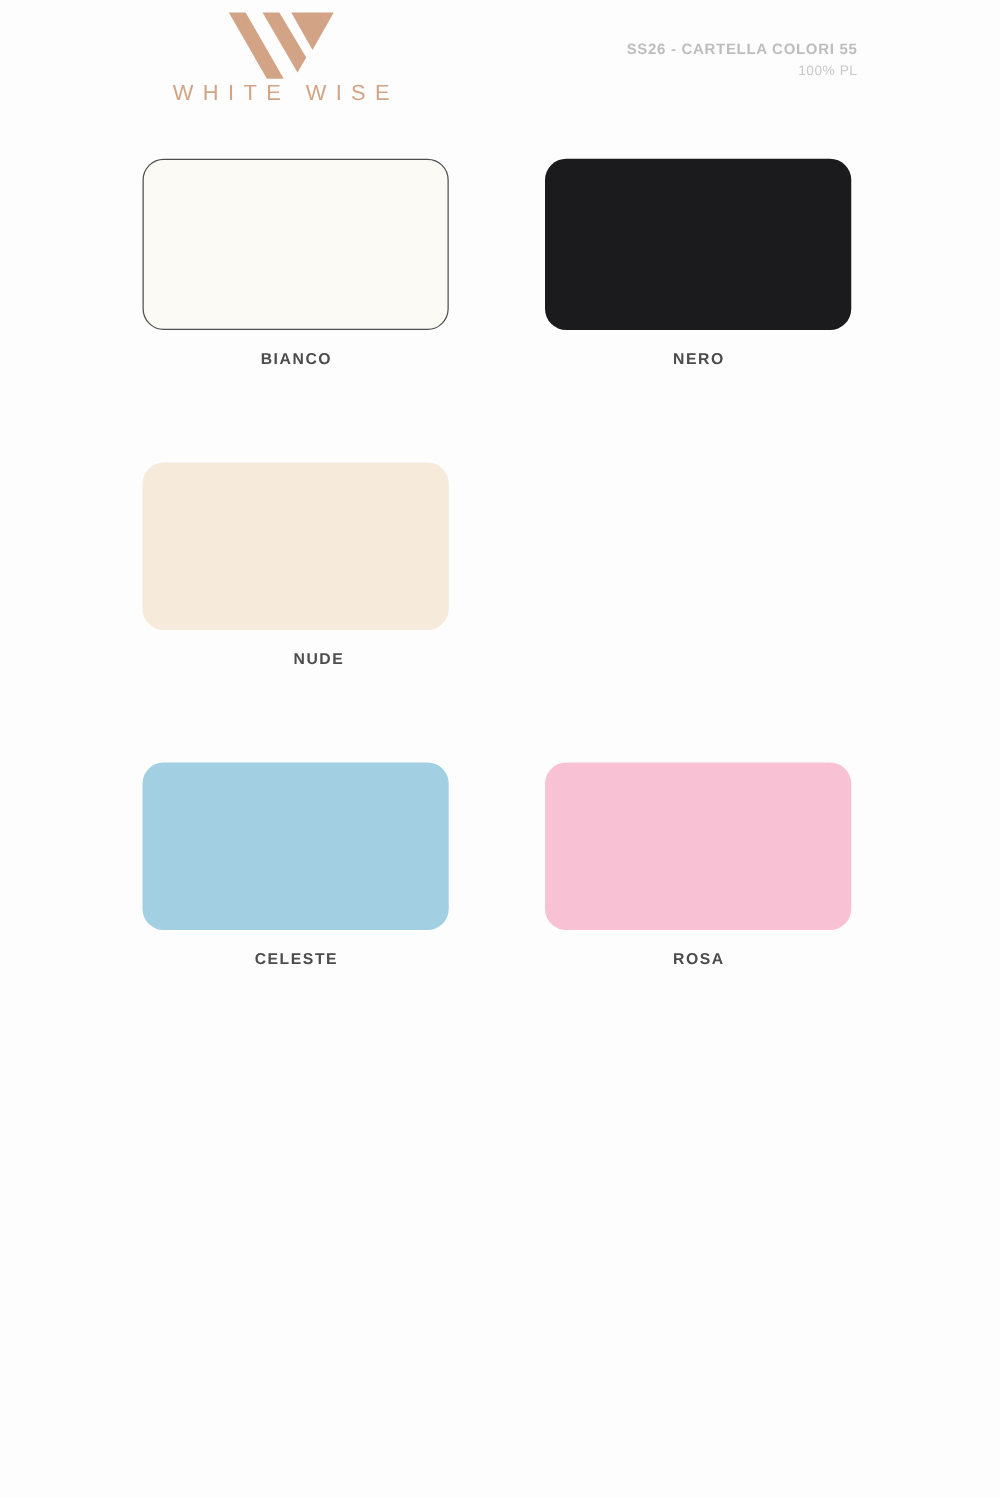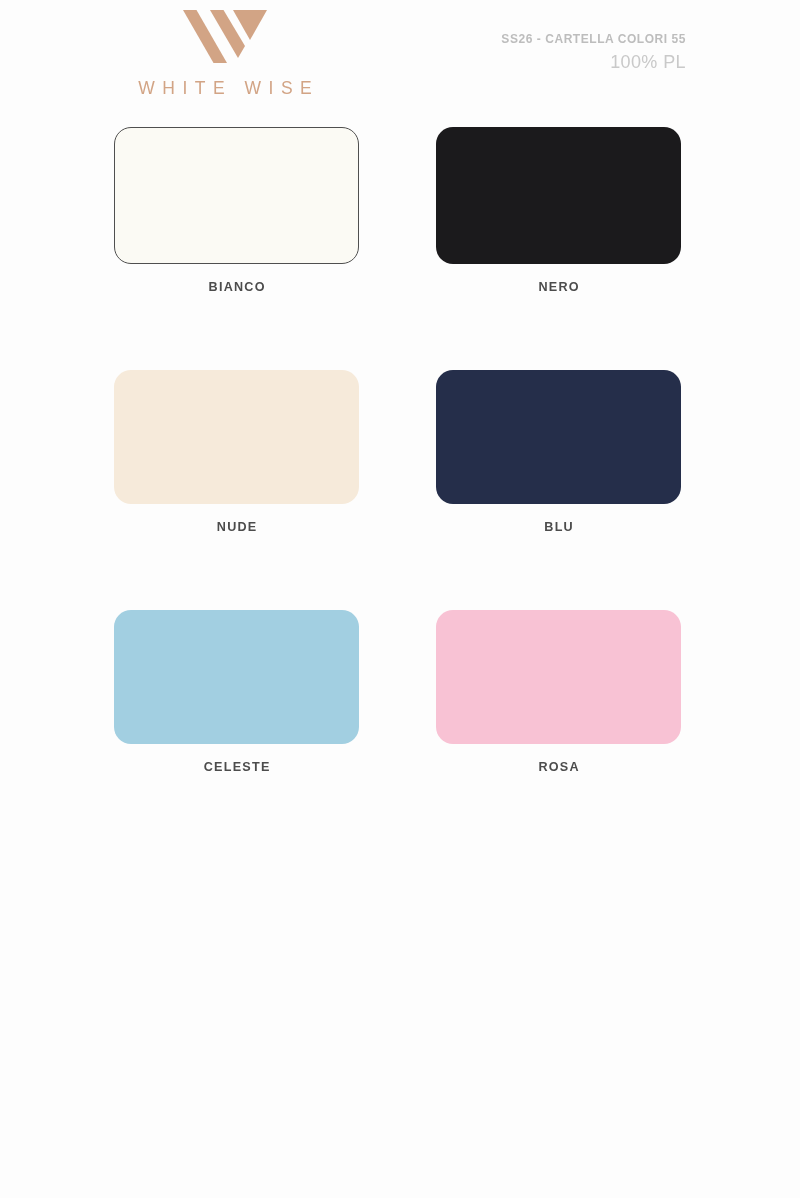--- a/index.html
+++ b/index.html
@@ -77,7 +77,7 @@
 
   .meta-line-2 {
     display: block;
-    font-size: 18px;
+    font-size: 11px;
     font-weight: 400;
     letter-spacing: 0.4px;
     color: #c9c9c9;

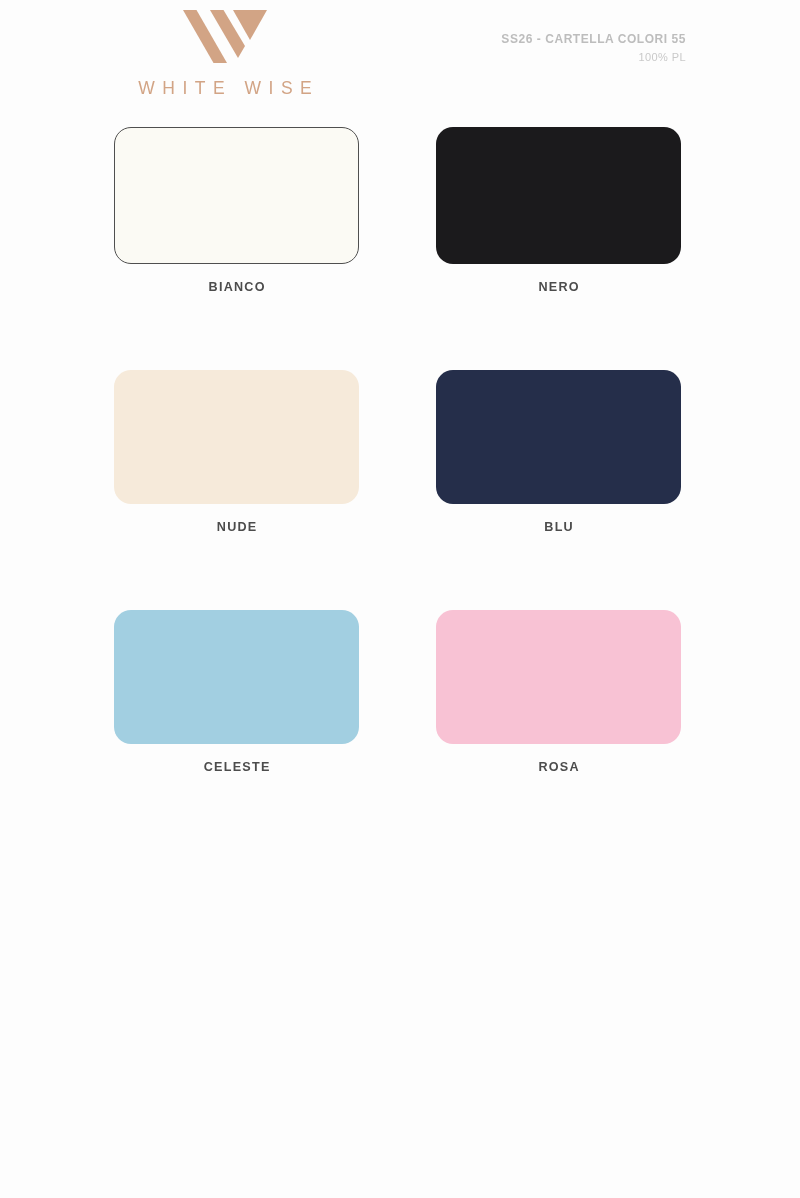--- a/index.html
+++ b/index.html
@@ -49,7 +49,6 @@
 
   .brand-word {
     display: block;
-    margin-top: 14px;
     font-size: 17.5px;
     letter-spacing: 7.5px;
     color: #d2a485;

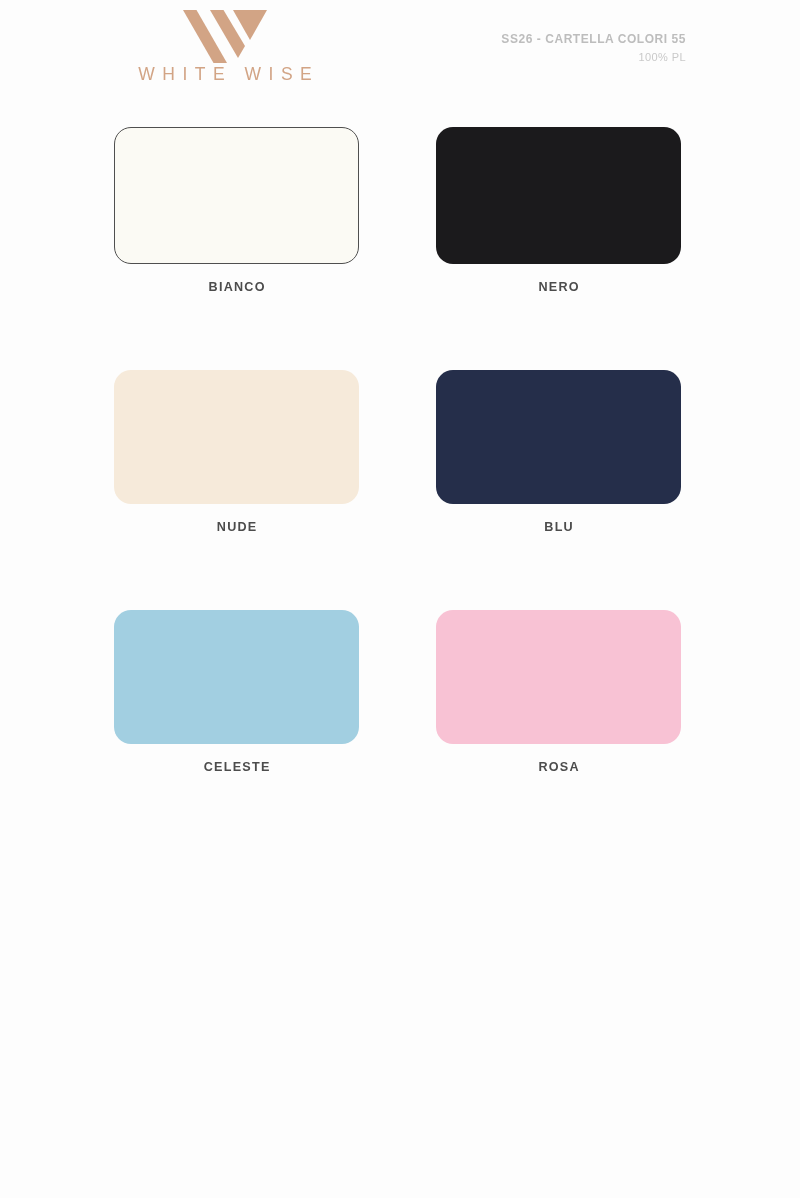--- a/index.html
+++ b/index.html
@@ -177,10 +177,6 @@
         <div class="swatch-chip" style="background-color: rgb(246, 234, 218);"></div>
         <span class="swatch-label">NUDE</span>
       </div>
-      <div class="swatch-cell">
-        <div class="swatch-chip" style="background-color: rgb(37, 46, 74);"></div>
-        <span class="swatch-label">BLU</span>
-      </div>
     </div>
 
     <div class="swatch-row row-3">

